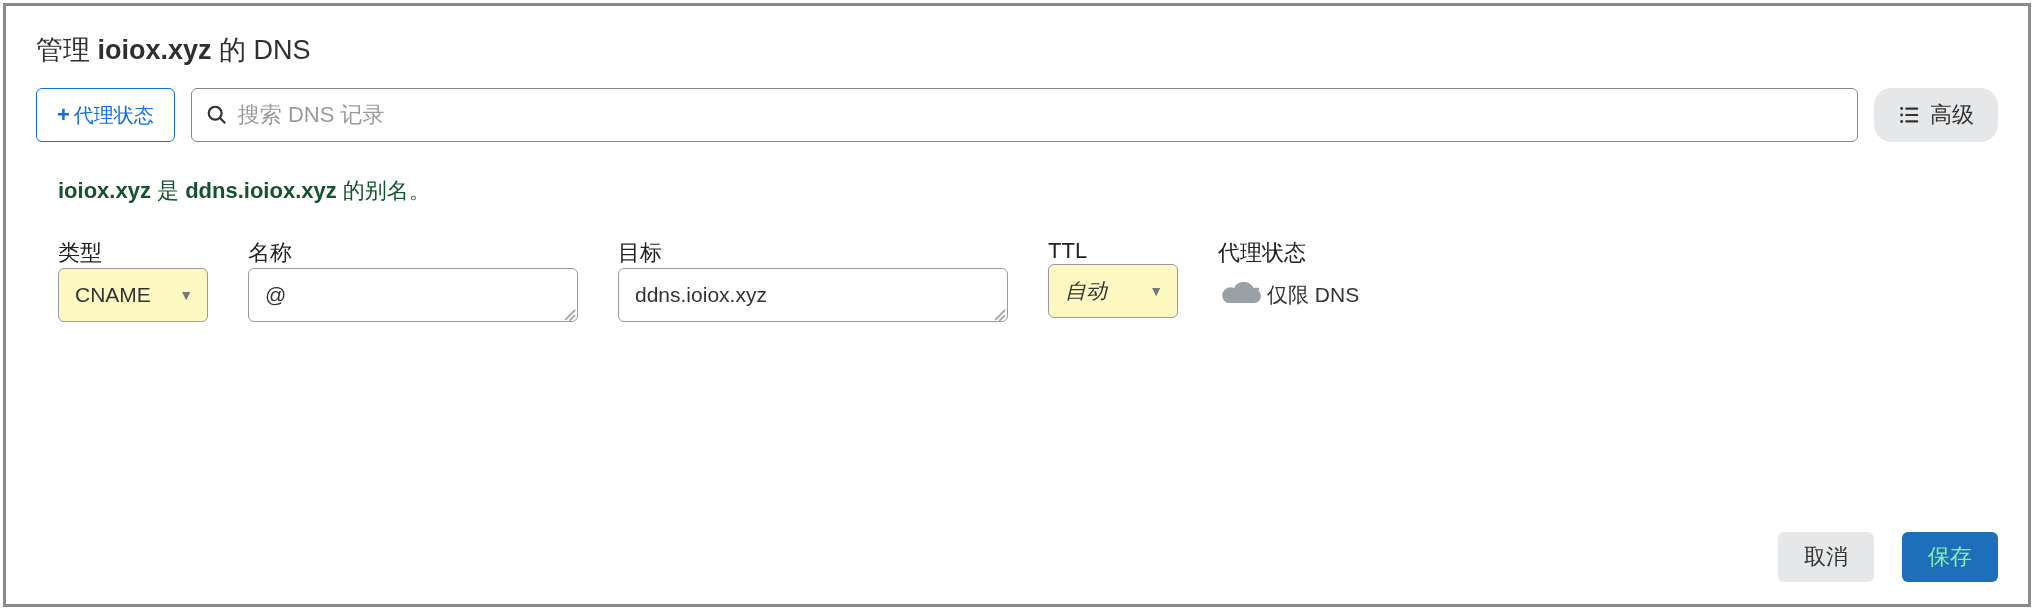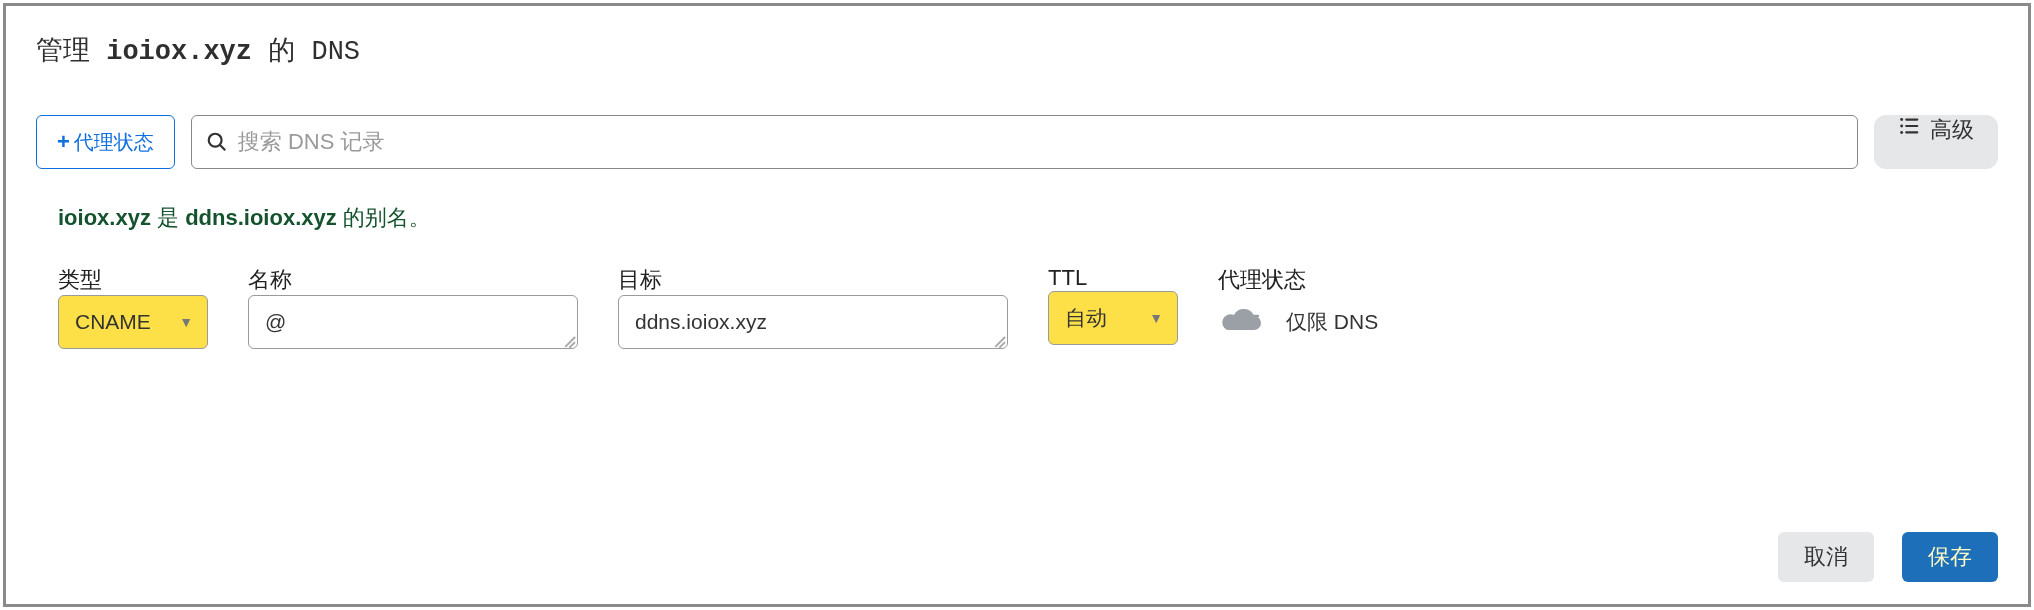--- a/index.html
+++ b/index.html
@@ -19,9 +19,8 @@
     .page-title {
       font-size: 27px;
       color: #2f2f2f;
-      margin-bottom: 47px;
+      margin-bottom: 20px;
       font-weight: 400;
-      font-family: Liberation Mono, monospace;
     }
     .page-title .bold { font-weight: 700; }
 

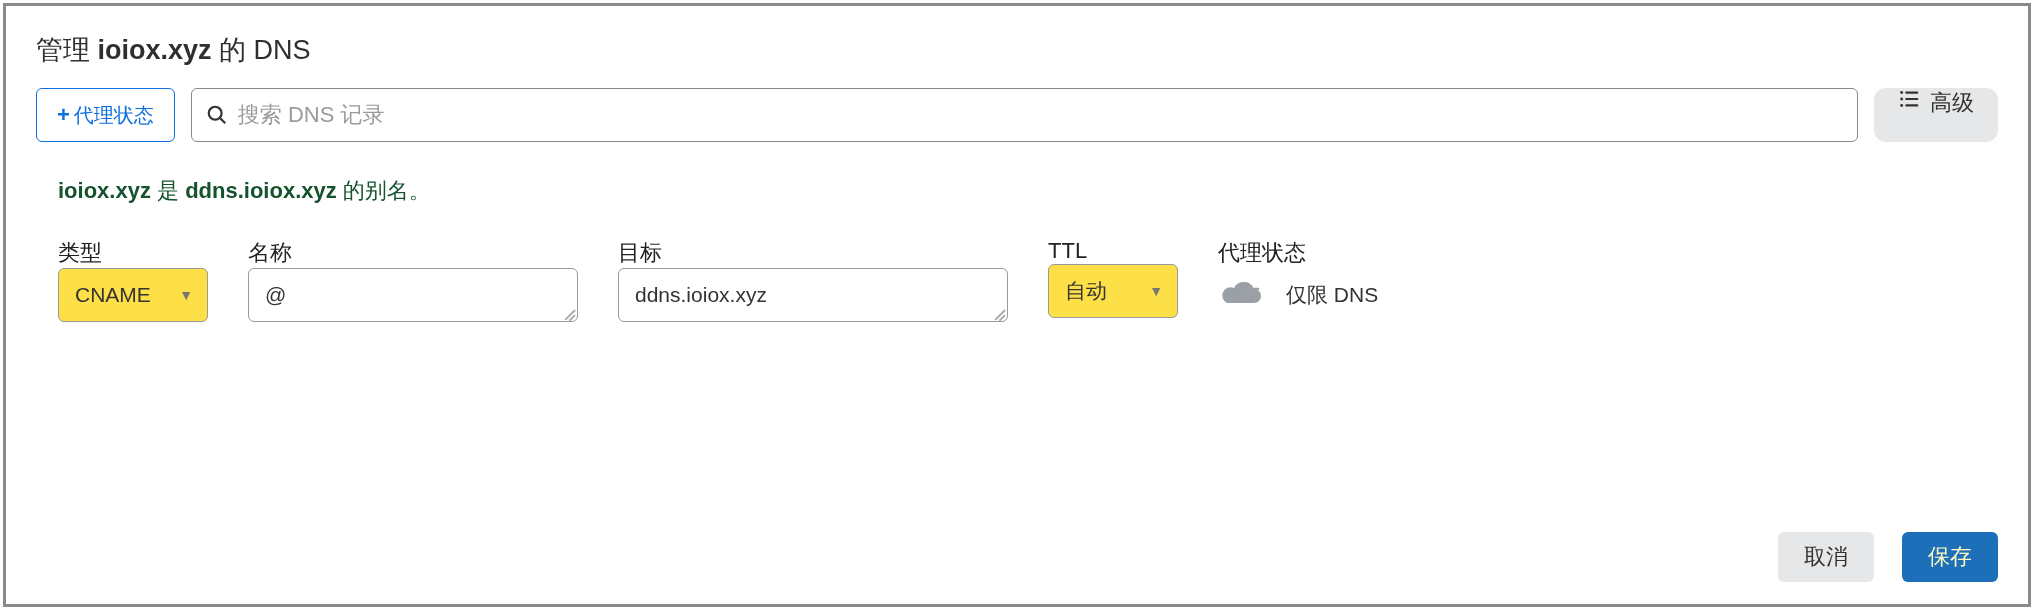--- a/index.html
+++ b/index.html
@@ -71,13 +71,14 @@
     .search-input::placeholder { color: #9a9a9a; }
     .adv-btn {
       display: inline-flex;
+      align-items: center;
       justify-content: center;
       gap: 10px;
       background: #e5e7e9;
       border: none;
       height: 54px;
       padding: 0 24px;
-      border-radius: 12px;
+      border-radius: 18px;
       font-size: 22px;
       color: #333;
       cursor: pointer;

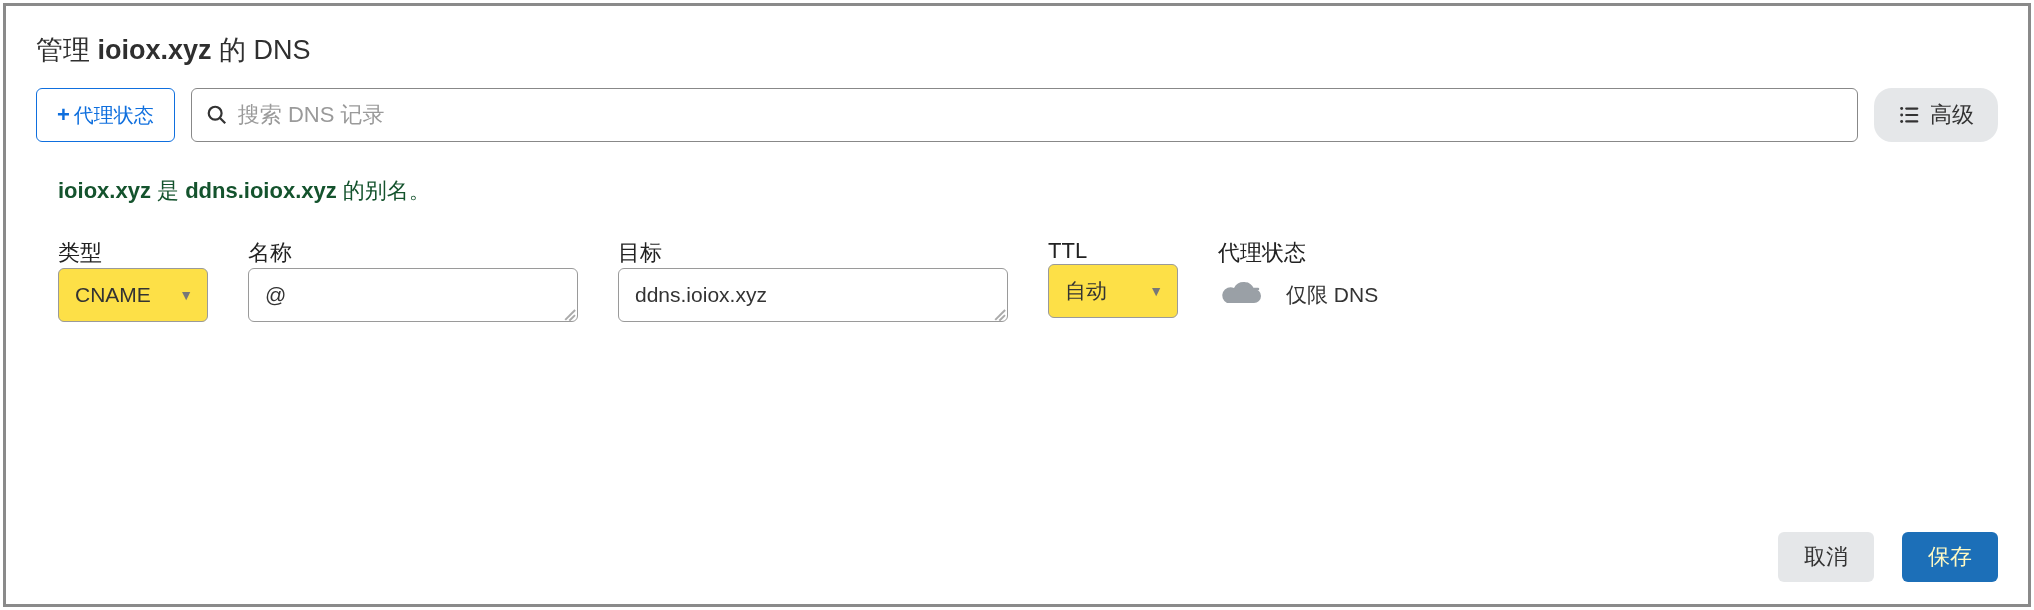--- a/index.html
+++ b/index.html
@@ -112,7 +112,7 @@
       padding: 0 14px 0 16px;
       font-size: 21px;
       color: #333;
-      background: #fde047;
+      background: #fef9c3;
       cursor: pointer;
     }
     .dropdown .caret {

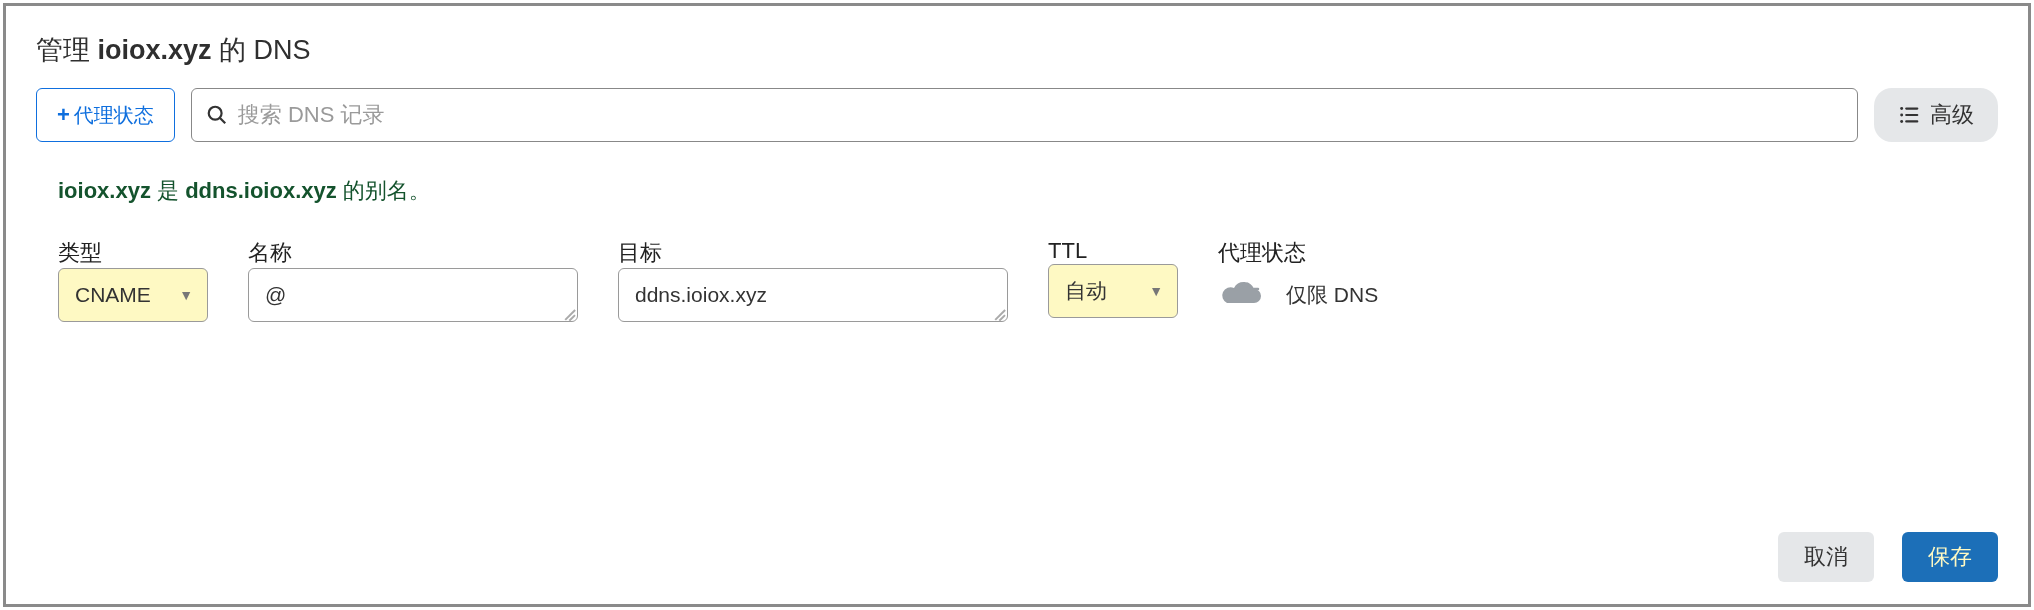--- a/index.html
+++ b/index.html
@@ -157,7 +157,7 @@
     .type-dd   { width: 150px; }
     .name-in   { width: 330px; }
     .target-in { width: 390px; }
-    .ttl-dd    { width: 130px; }
+    .ttl-dd    { width: 130px; font-style: italic; }
 
     .proxy-status {
       display: flex;

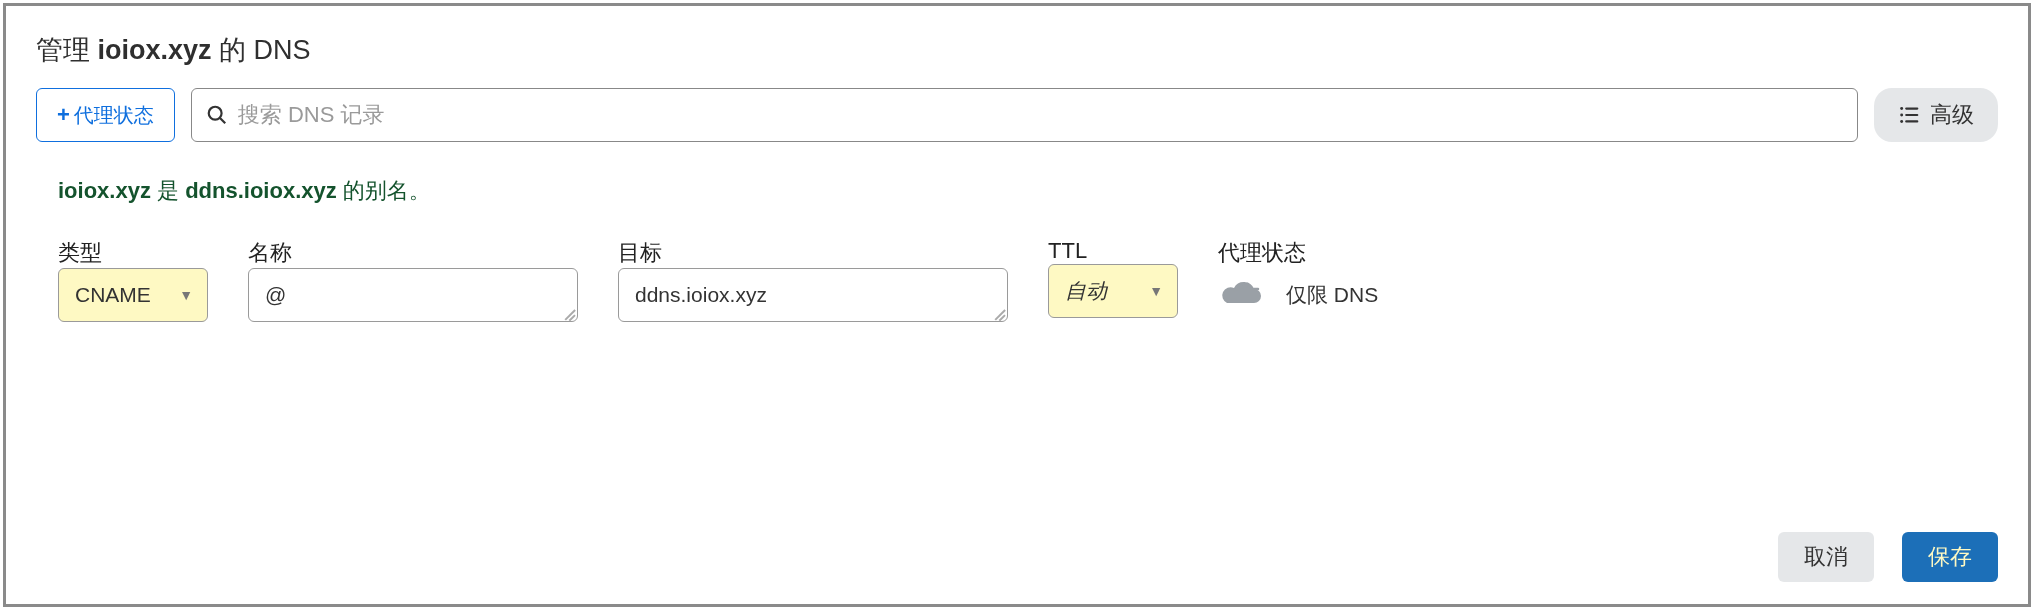--- a/index.html
+++ b/index.html
@@ -162,7 +162,7 @@
     .proxy-status {
       display: flex;
       align-items: center;
-      gap: 22px;
+      gap: 3px;
       height: 54px;
     }
     .proxy-status .label-text { font-size: 21px; color: #333; }

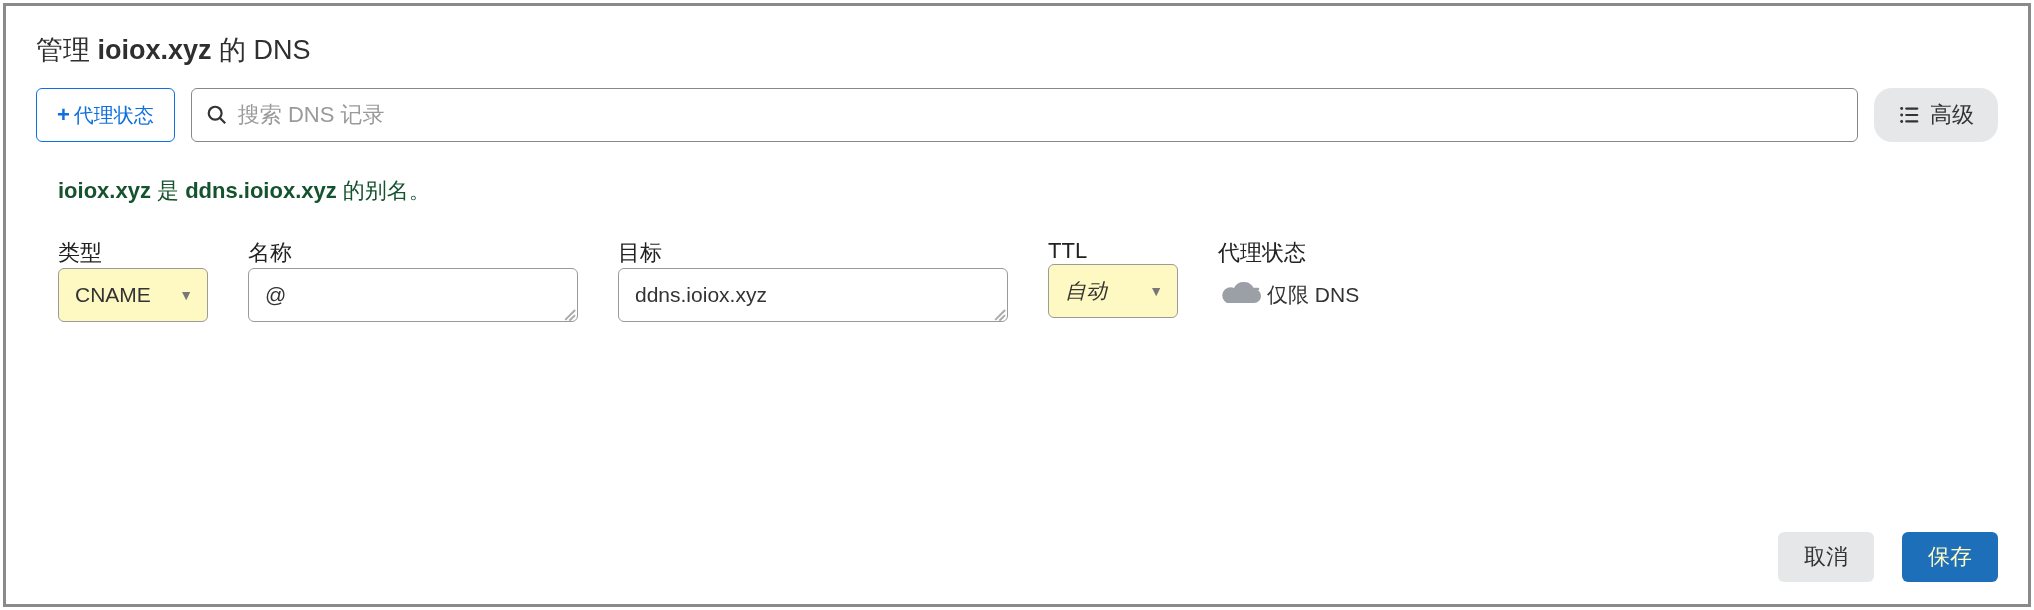--- a/index.html
+++ b/index.html
@@ -183,7 +183,7 @@
       border: none;
     }
     .btn-cancel { background: #e5e7e9; color: #333; }
-    .btn-save   { background: #1c6fb8; color: #fef9c3; }
+    .btn-save   { background: #1c6fb8; color: #86efac; }
   </style>
 </head>
 <body>

